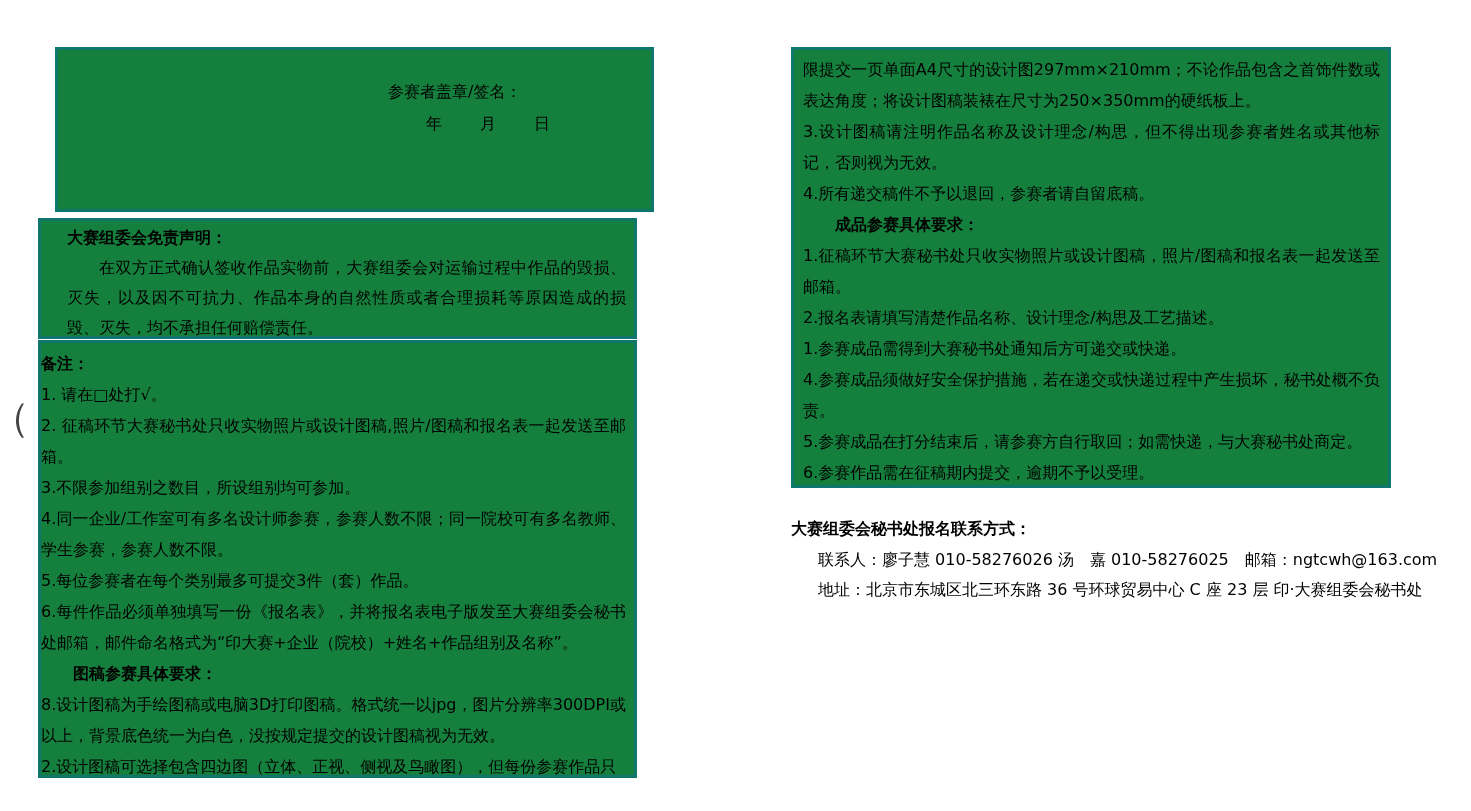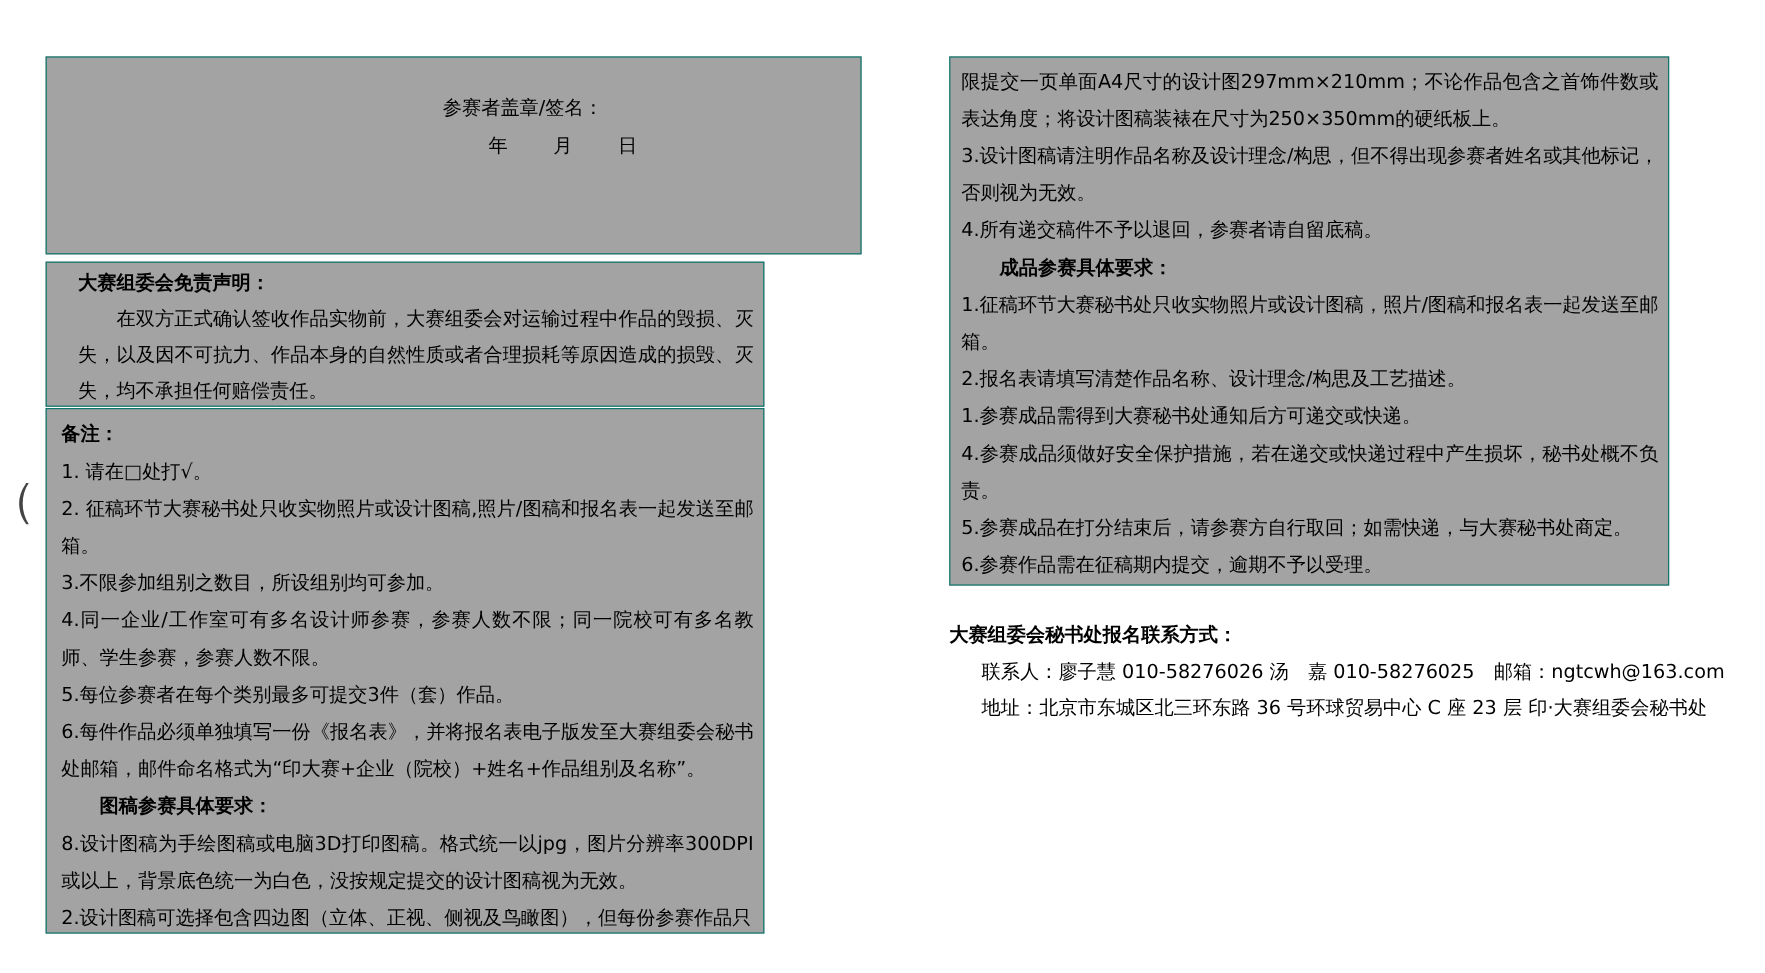--- a/index.html
+++ b/index.html
@@ -18,8 +18,8 @@
   }
   .box {
     position: absolute;
-    border: 1px solid #0f766e;
-    background: #a3a3a3;
+    border: 3px solid #0f766e;
+    background: #15803d;
   }
   p {
     margin: 0;

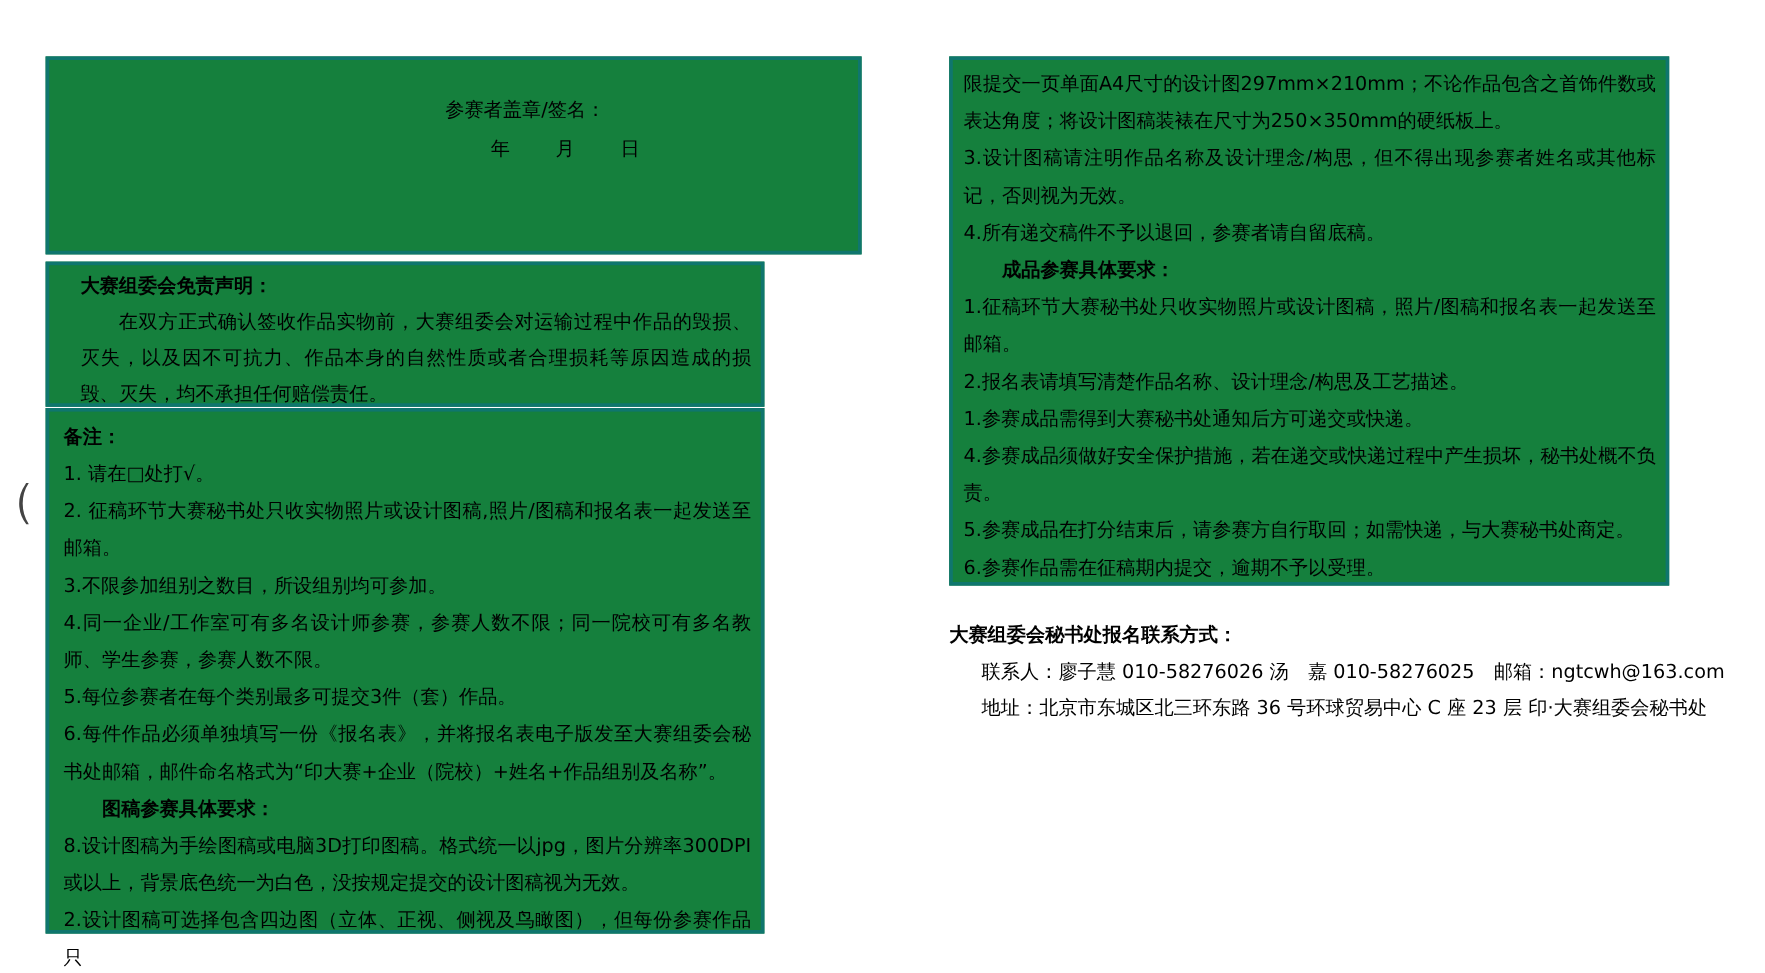--- a/index.html
+++ b/index.html
@@ -33,7 +33,7 @@
   .indent2 { text-indent: 32px; }
 
   
-  #sig-box { left: 38px; top: 47px; width: 680px; height: 165px; padding-top: 26px; }
+  #sig-box { left: 55px; top: 47px; width: 599px; height: 165px; padding-top: 26px; }
   #sig-box .stamp { text-align: left; padding-left: 330px; line-height: 32px; }
   #sig-box .date  { text-align: left; padding-left: 368px; line-height: 32px; letter-spacing: 2px; }
 

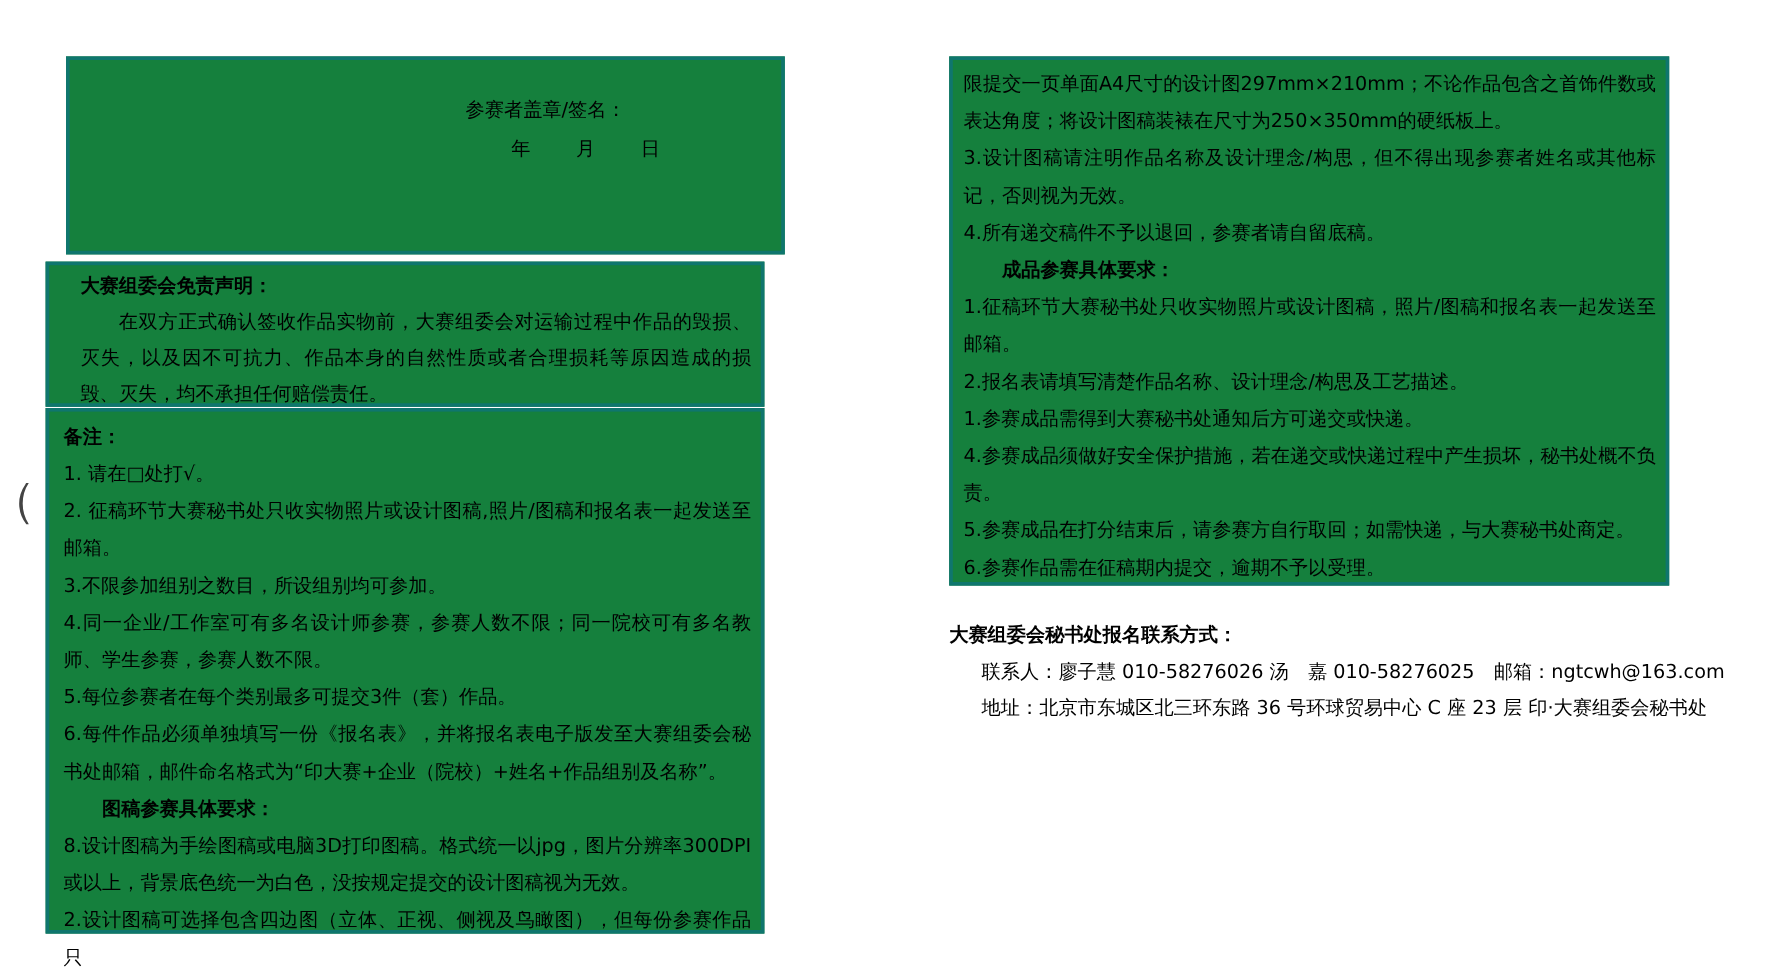--- a/index.html
+++ b/index.html
@@ -42,7 +42,7 @@
   #disc-box p { line-height: 30px; }
 
   
-  #notes-box { left: 38px; top: 340px; width: 599px; height: 438px; padding: 5px 8px 0 12px; }
+  #notes-box { left: 38px; top: 340px; width: 599px; height: 438px; padding: 5px 8px 0 0; }
 
   
   #req-box { left: 791px; top: 47px; width: 600px; height: 441px; padding: 4px 8px 0 9px; }

